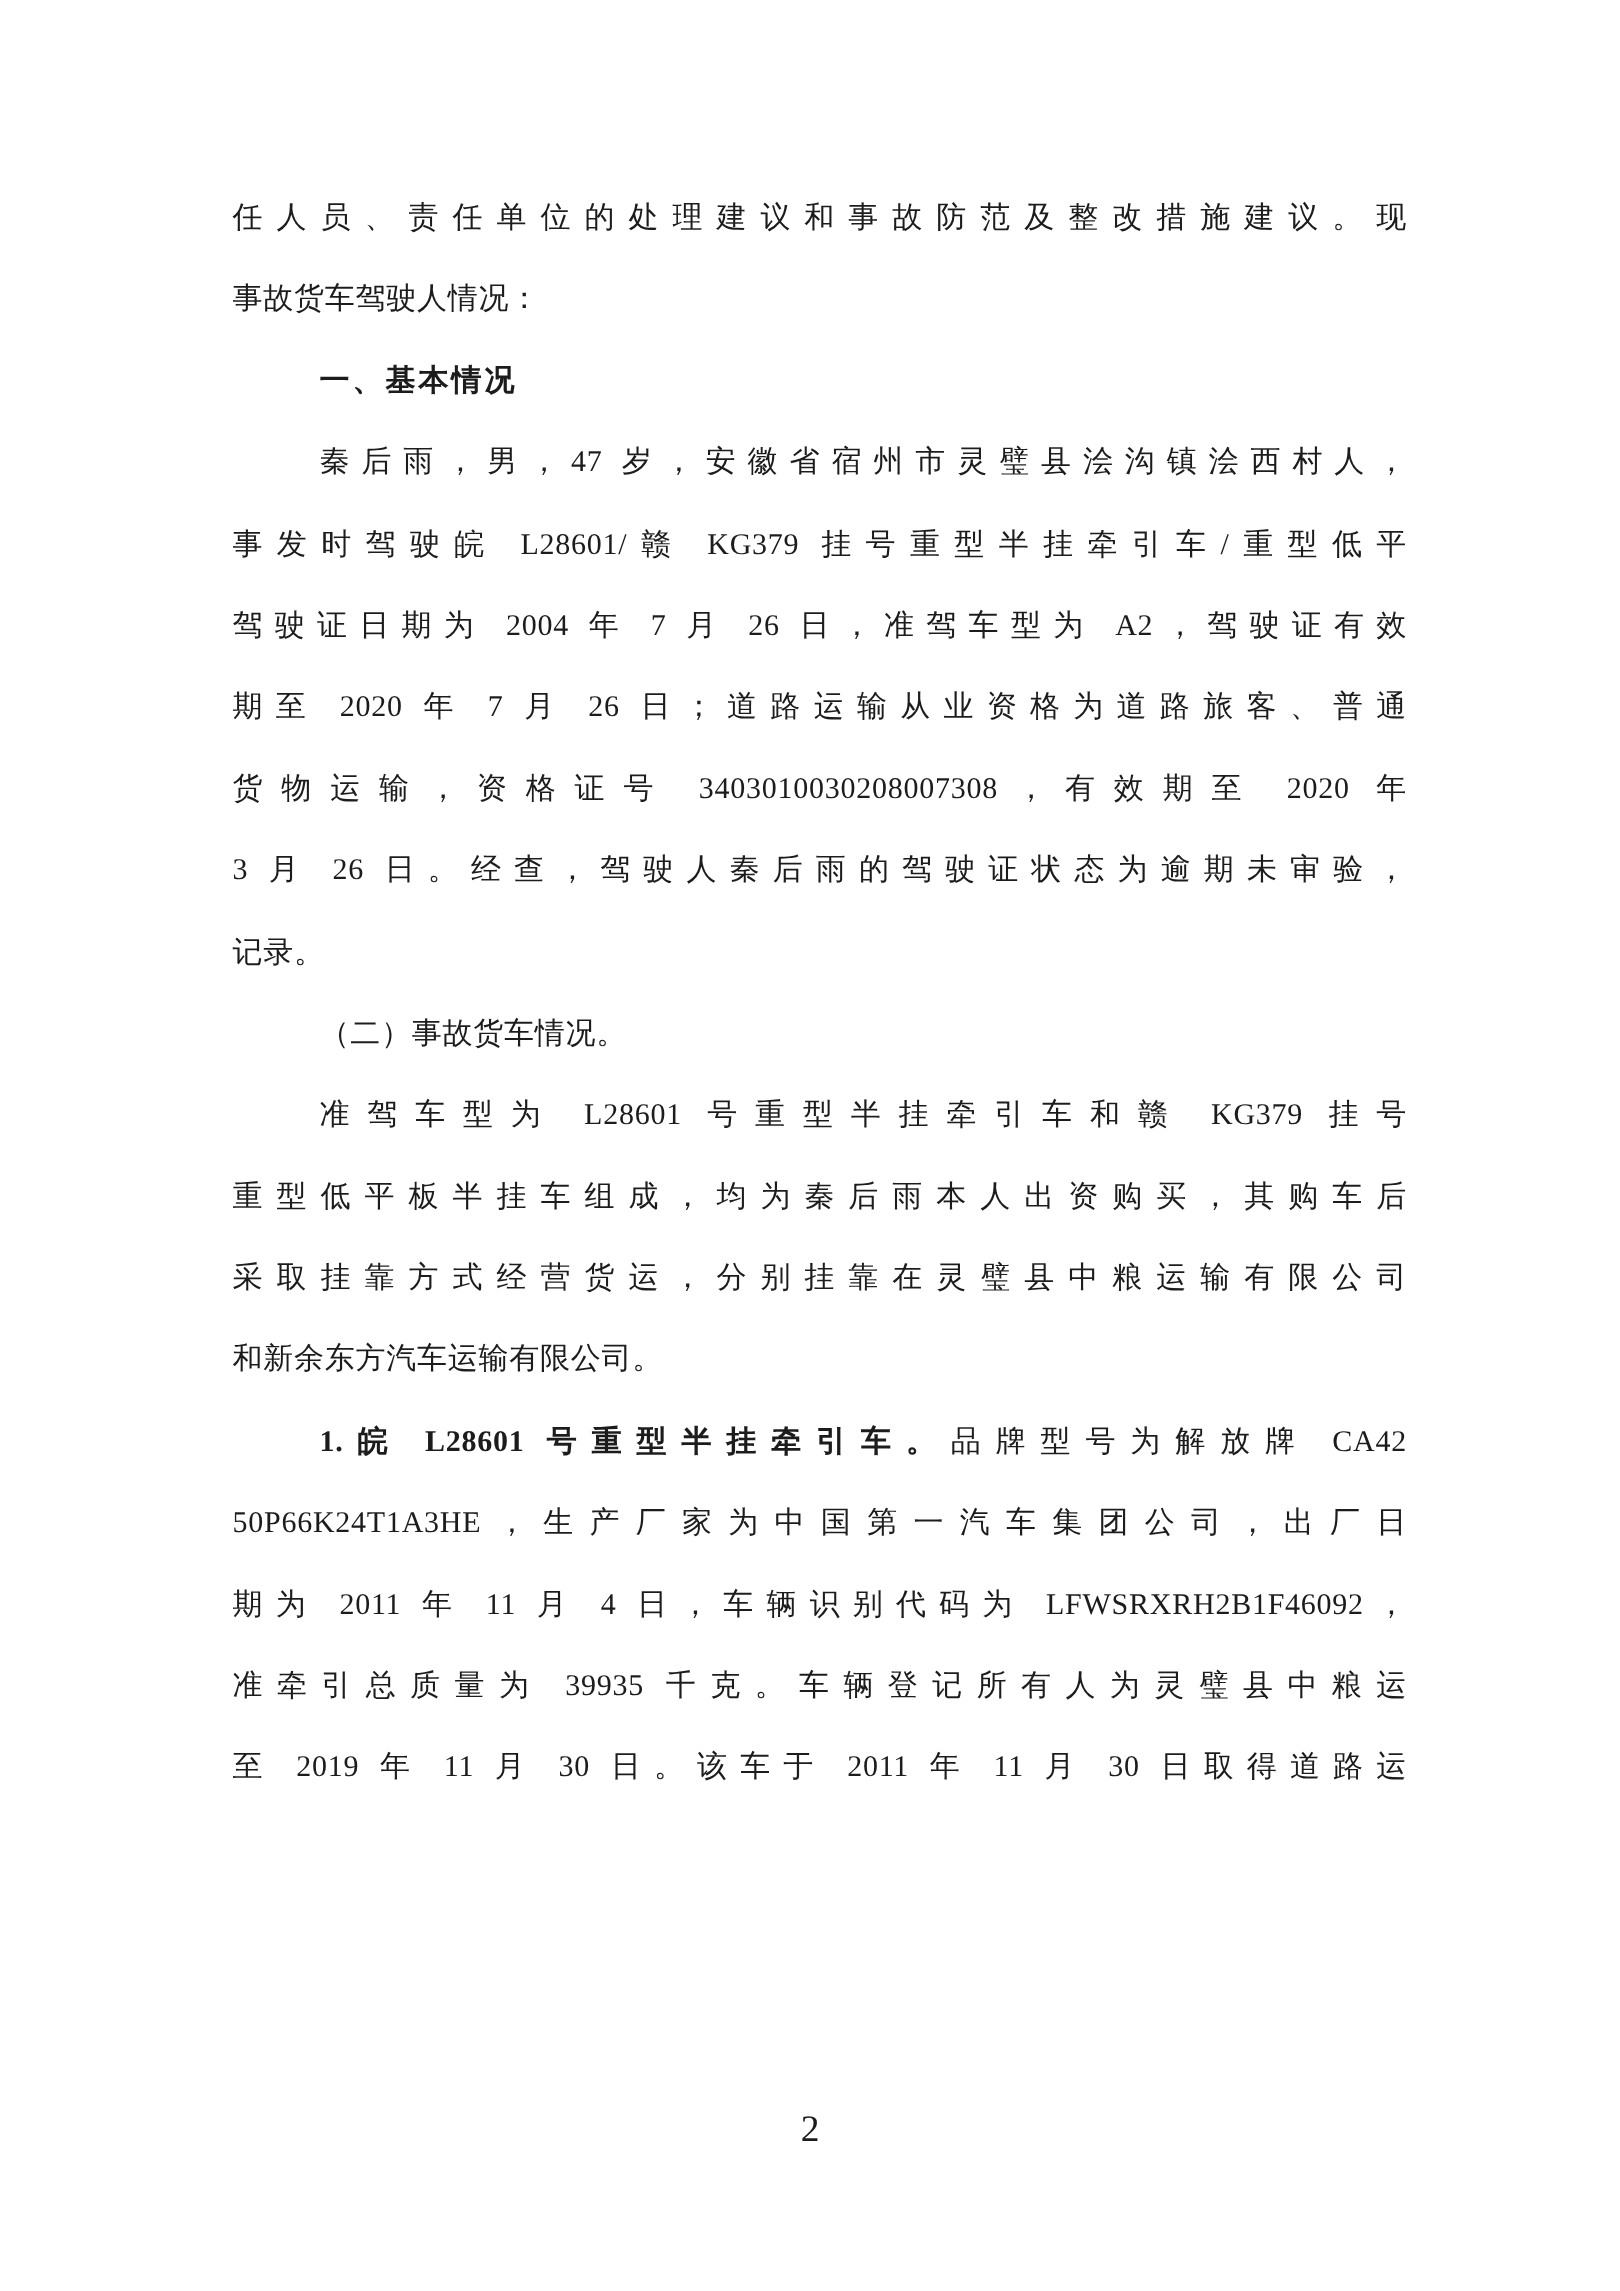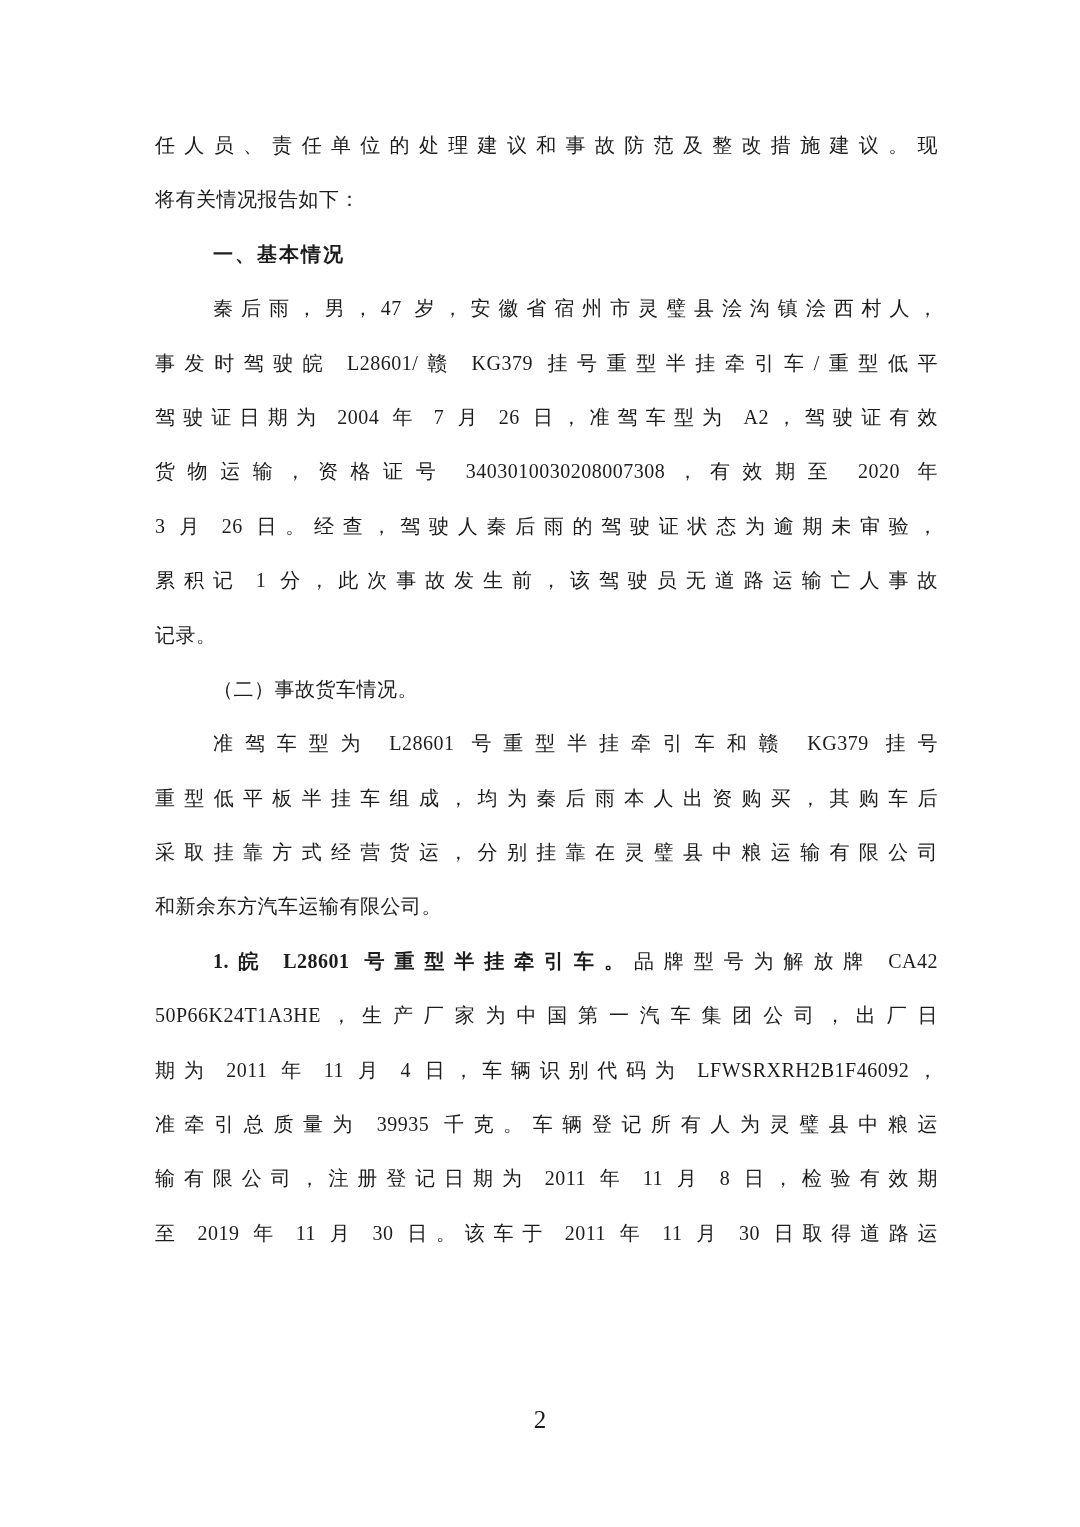--- a/index.html
+++ b/index.html
@@ -63,7 +63,7 @@
   <div class="doc-body">
 
   <p class="text-line justify"><span>任人员、责任单位的处理建议和事故防范及整改措施建议。现</span></p>
-      <p class="text-line"><span>将有关情况报告如下：</span></p>
+      <p class="text-line"><span>事故货车驾驶人情况：</span></p>
       <p class="text-line indent"><span class="run-hei">一、基本情况</span></p>
       <p class="text-line indent justify"><span>秦后雨，男，47 岁，安徽省宿州市灵璧县浍沟镇浍西村人，</span></p>
       <p class="text-line justify"><span>事发时驾驶皖 L28601/赣 KG379 挂号重型半挂牵引车/重型低平</span></p>

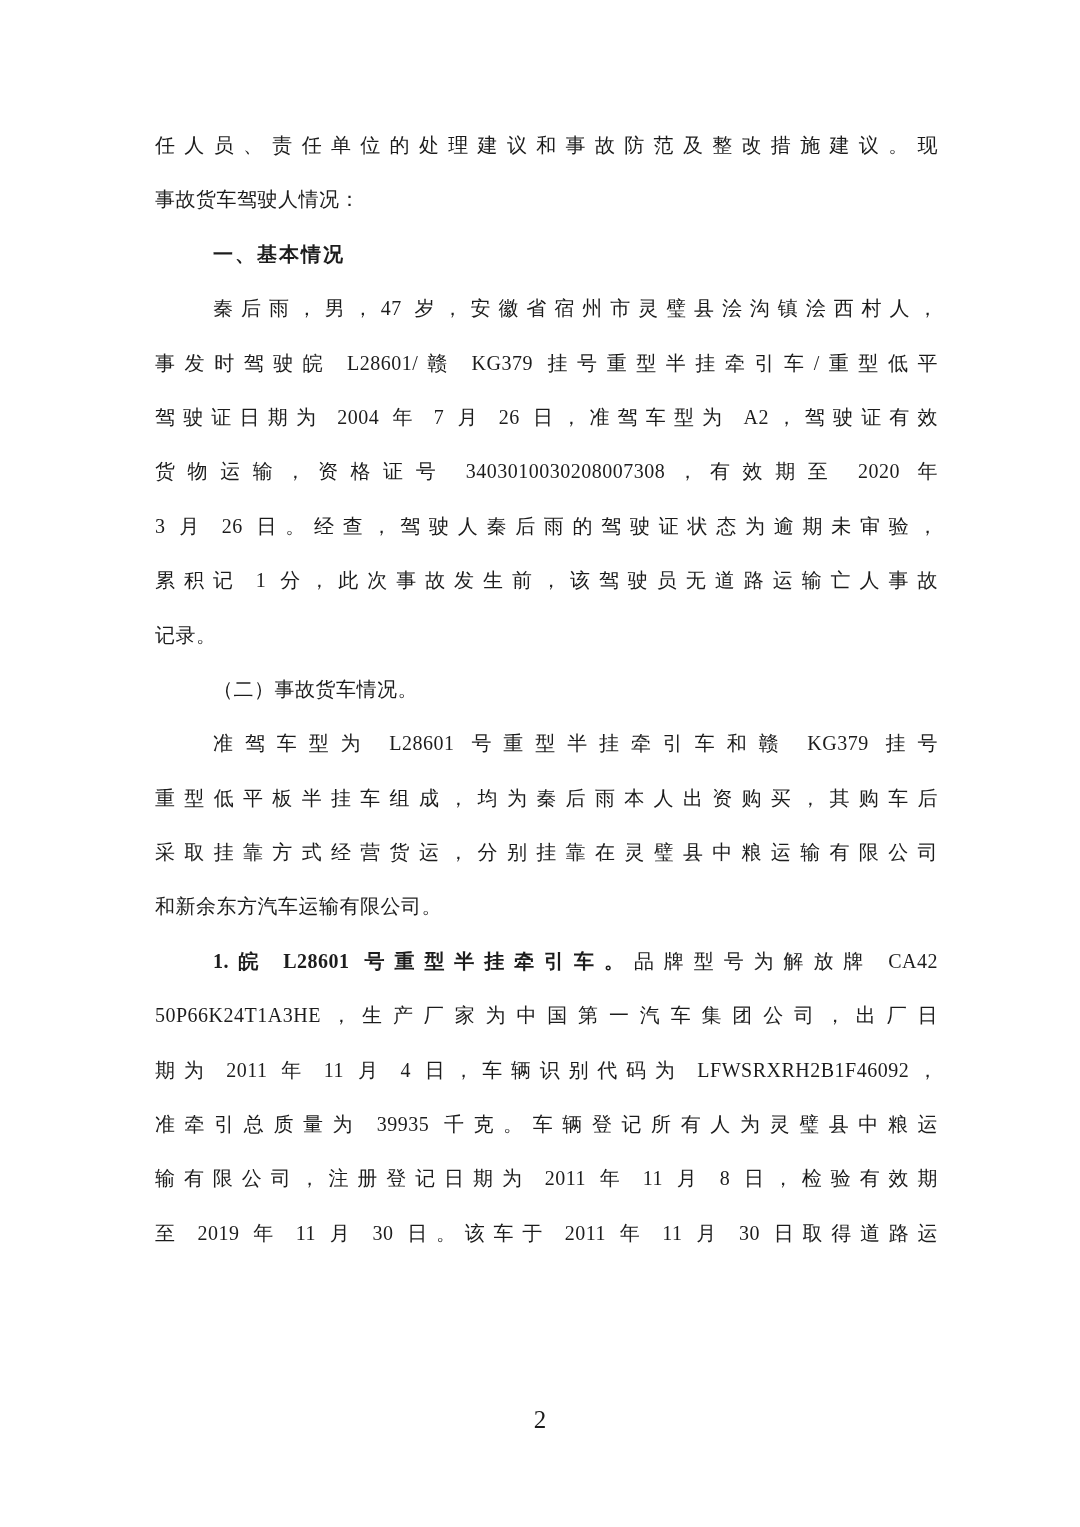--- a/index.html
+++ b/index.html
@@ -68,6 +68,7 @@
       <p class="text-line indent justify"><span>秦后雨，男，47 岁，安徽省宿州市灵璧县浍沟镇浍西村人，</span></p>
       <p class="text-line justify"><span>事发时驾驶皖 L28601/赣 KG379 挂号重型半挂牵引车/重型低平</span></p>
       <p class="text-line justify"><span>驾驶证日期为 2004 年 7 月 26 日，准驾车型为 A2，驾驶证有效</span></p>
+      <p class="text-line justify"><span>期至 2020 年 7 月 26 日；道路运输从业资格为道路旅客、普通</span></p>
       <p class="text-line justify"><span>货物运输，资格证号 3403010030208007308，有效期至 2020 年</span></p>
       <p class="text-line justify"><span>3 月 26 日。经查，驾驶人秦后雨的驾驶证状态为逾期未审验，</span></p>
       <p class="text-line justify"><span>累积记 1 分，此次事故发生前，该驾驶员无道路运输亡人事故</span></p>

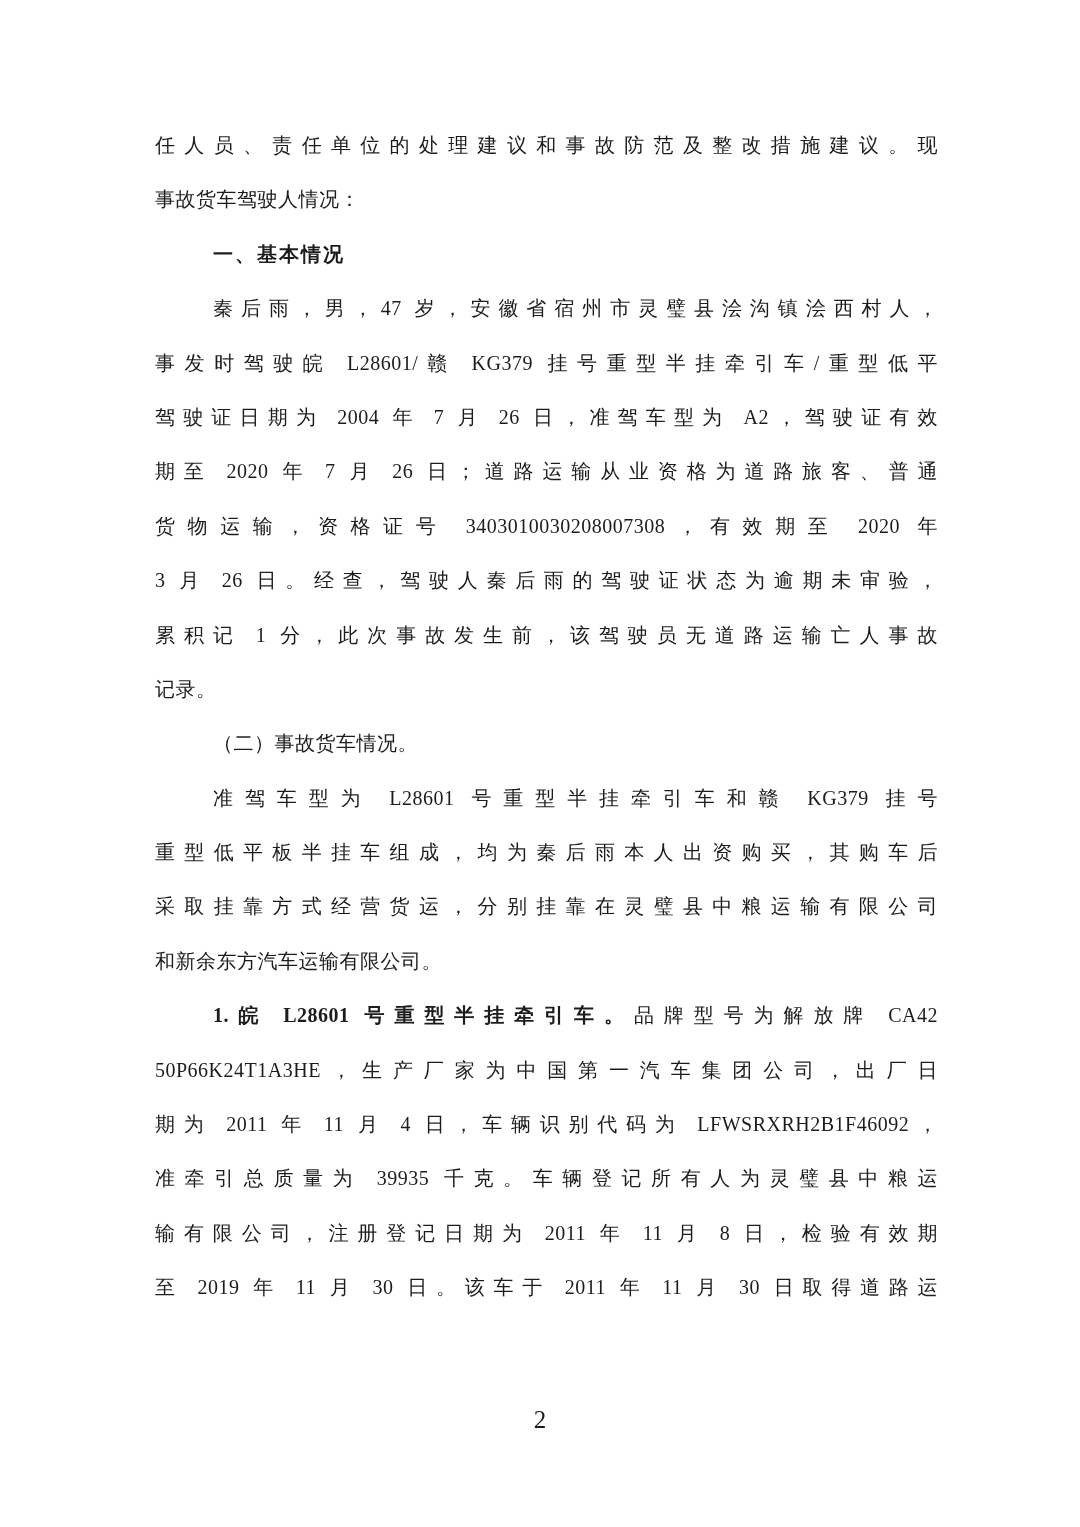--- a/index.html
+++ b/index.html
@@ -71,7 +71,6 @@
       <p class="text-line justify"><span>期至 2020 年 7 月 26 日；道路运输从业资格为道路旅客、普通</span></p>
       <p class="text-line justify"><span>货物运输，资格证号 3403010030208007308，有效期至 2020 年</span></p>
       <p class="text-line justify"><span>3 月 26 日。经查，驾驶人秦后雨的驾驶证状态为逾期未审验，</span></p>
-      <p class="text-line justify"><span>累积记 1 分，此次事故发生前，该驾驶员无道路运输亡人事故</span></p>
       <p class="text-line"><span>记录。</span></p>
       <p class="text-line indent"><span>（二）事故货车情况。</span></p>
       <p class="text-line indent justify"><span>准驾车型为 L28601 号重型半挂牵引车和赣 KG379 挂号</span></p>

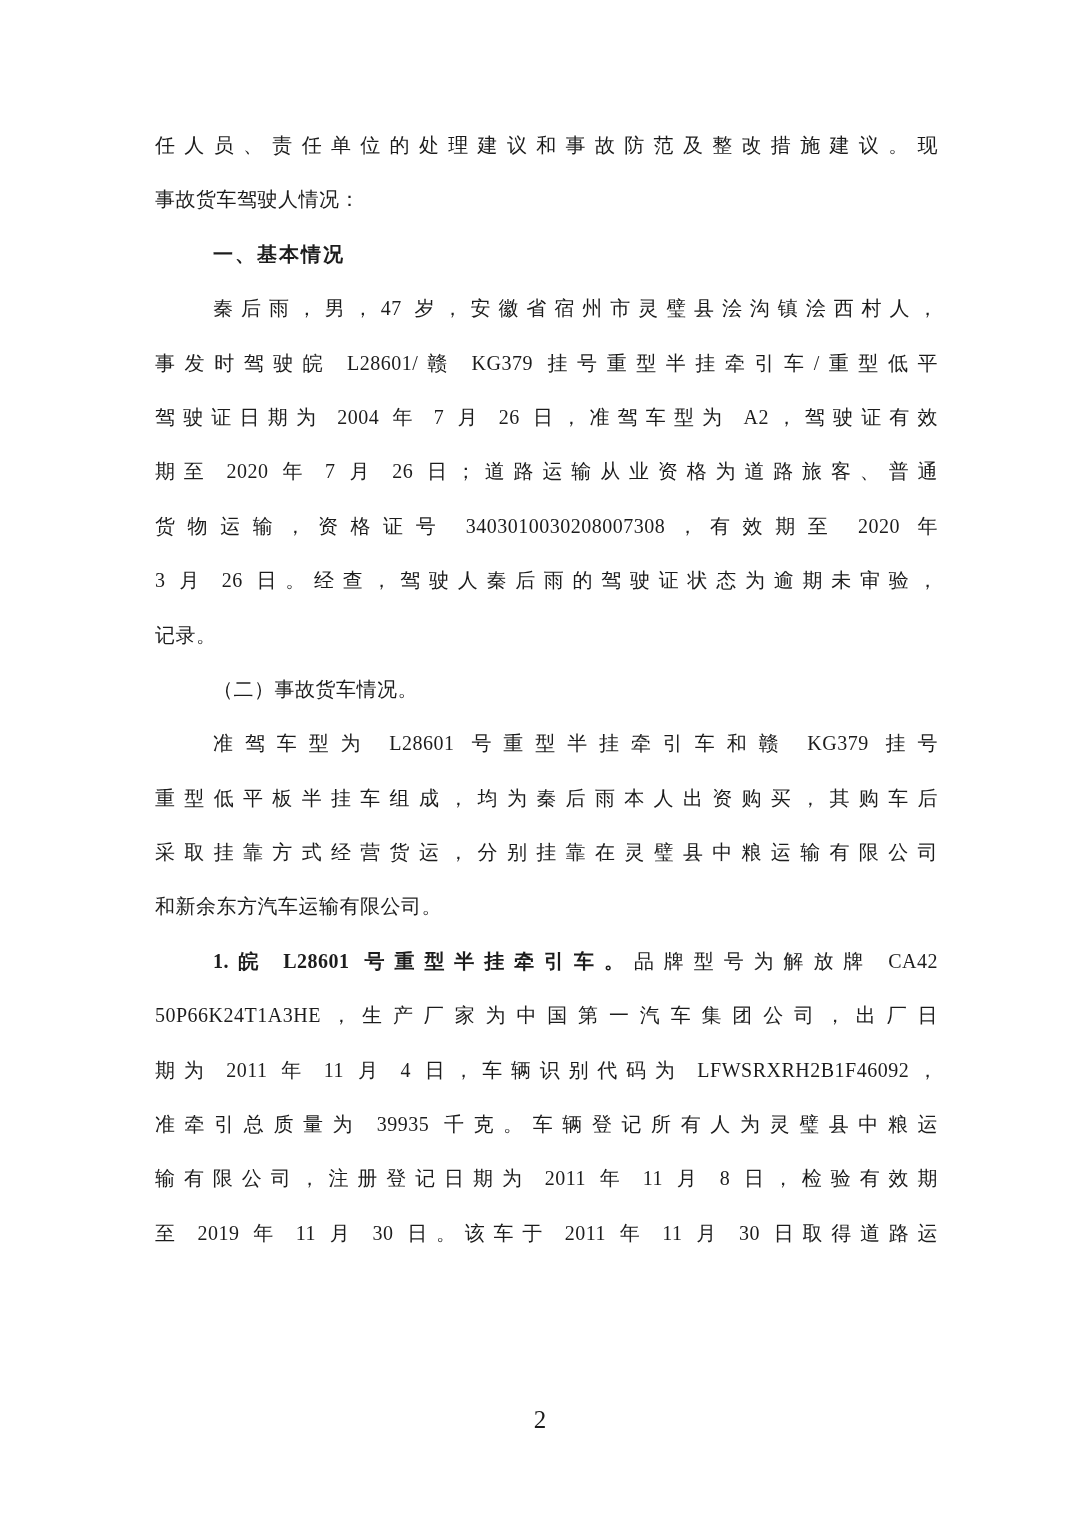--- a/index.html
+++ b/index.html
@@ -81,7 +81,6 @@
       <p class="text-line justify"><span>50P66K24T1A3HE，生产厂家为中国第一汽车集团公司，出厂日</span></p>
       <p class="text-line justify"><span>期为 2011 年 11 月 4 日，车辆识别代码为 LFWSRXRH2B1F46092，</span></p>
       <p class="text-line justify"><span>准牵引总质量为 39935 千克。车辆登记所有人为灵璧县中粮运</span></p>
-      <p class="text-line justify"><span>输有限公司，注册登记日期为 2011 年 11 月 8 日，检验有效期</span></p>
       <p class="text-line justify"><span>至 2019 年 11 月 30 日。该车于 2011 年 11 月 30 日取得道路运</span></p>
     </div>
   <div class="page-number">2</div>

